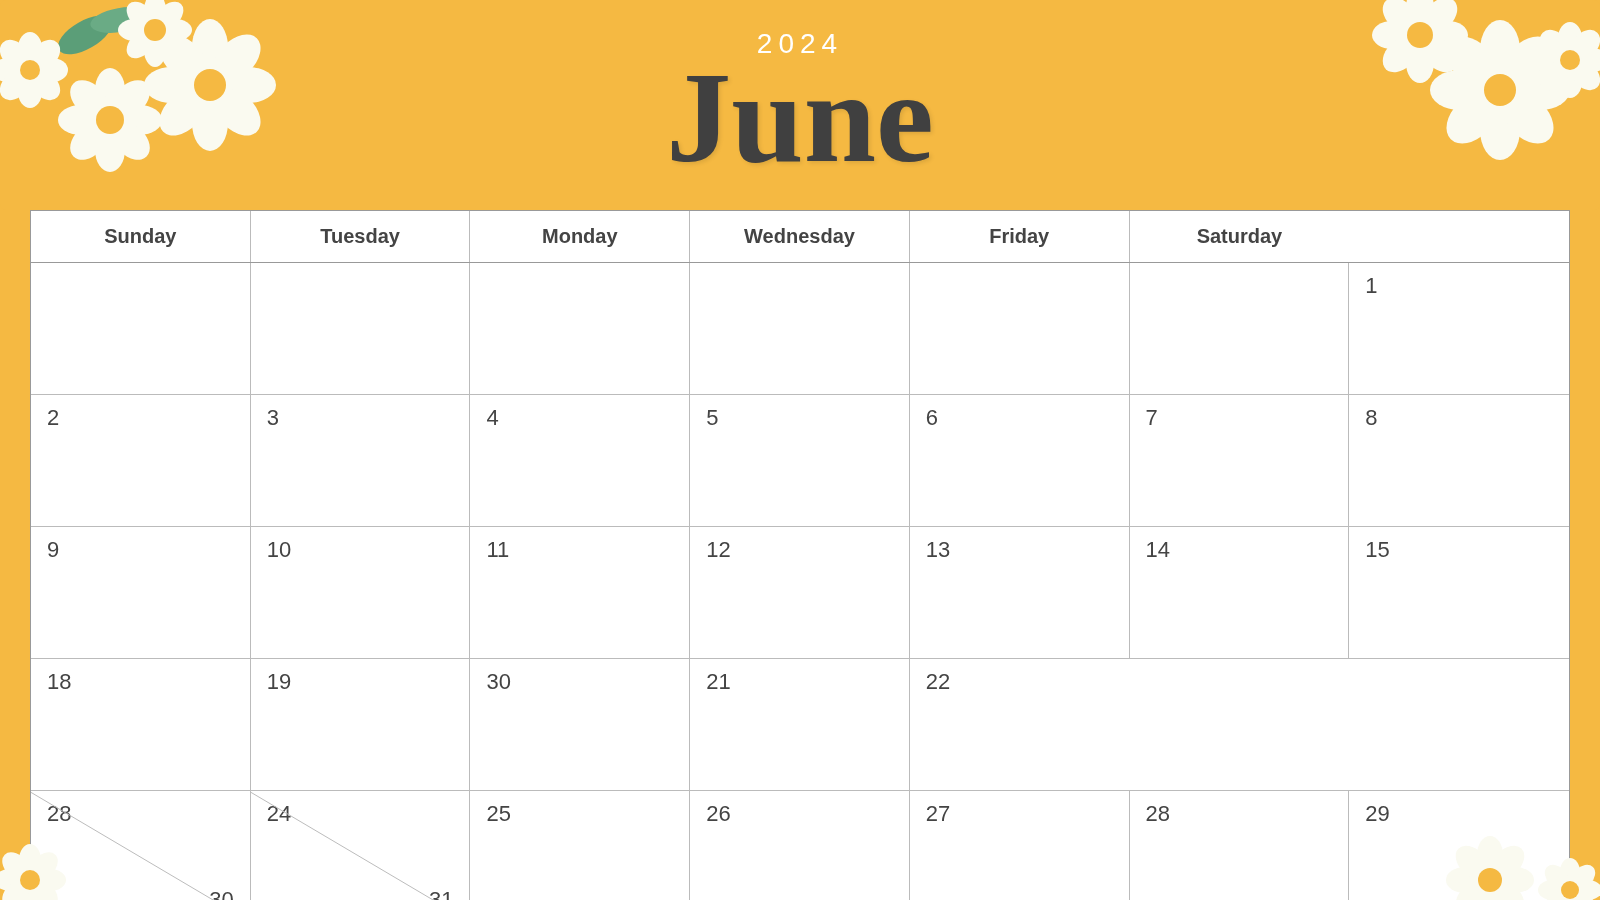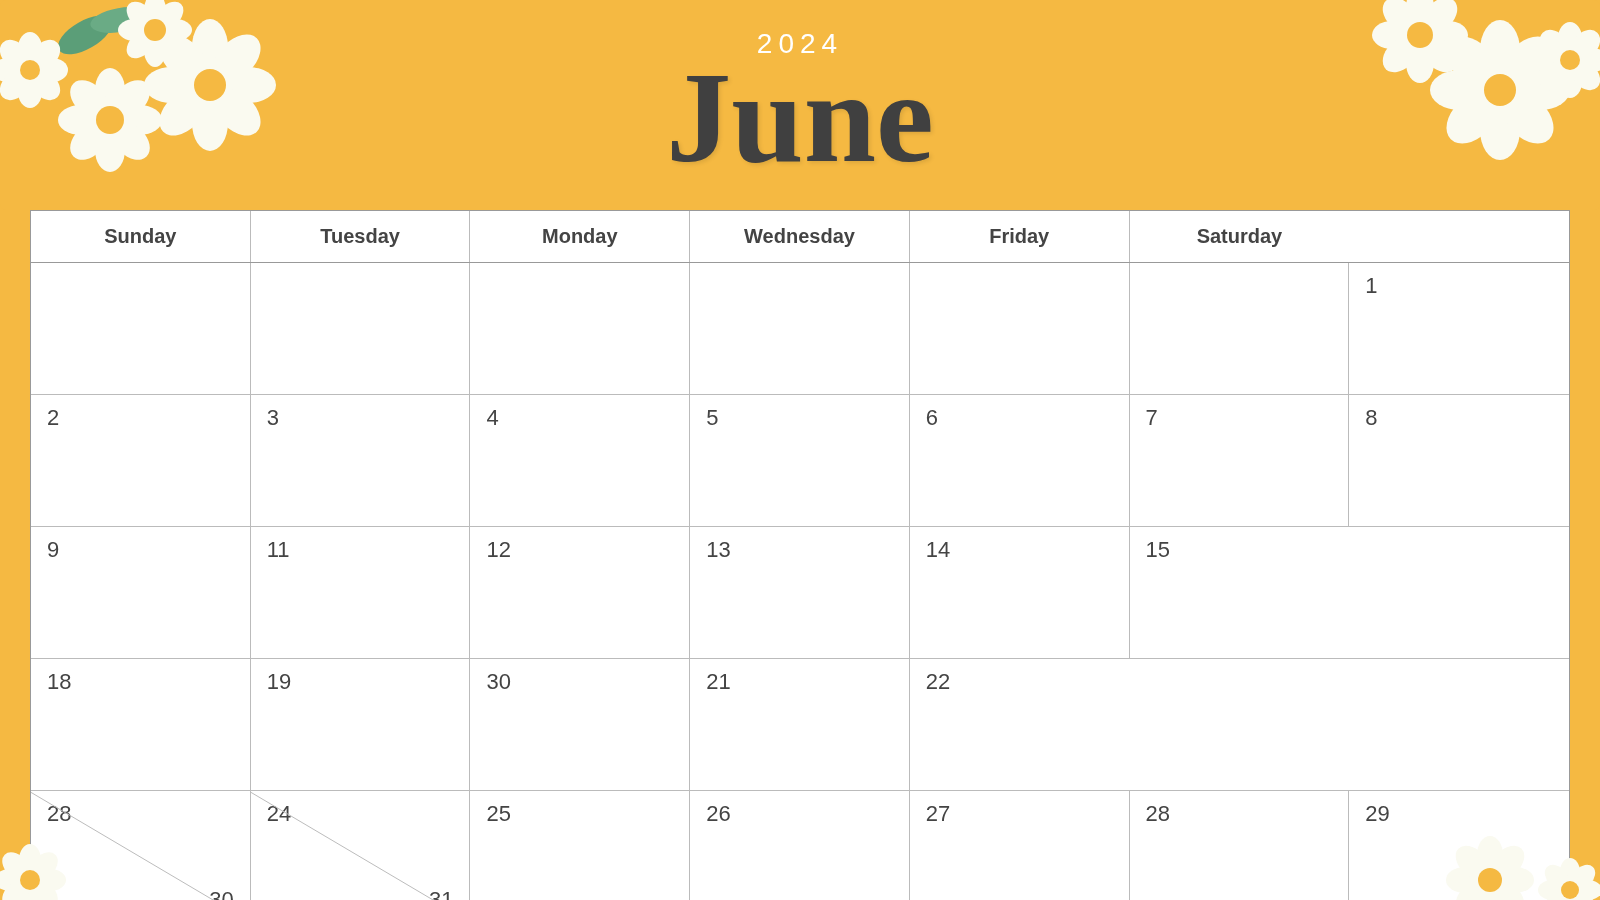--- a/index.html
+++ b/index.html
@@ -285,6 +285,7 @@
 
       <div class="calendar-week">
         <div class="calendar-cell">9</div>
+        <div class="calendar-cell">10</div>
         <div class="calendar-cell">11</div>
         <div class="calendar-cell">12</div>
         <div class="calendar-cell">13</div>

